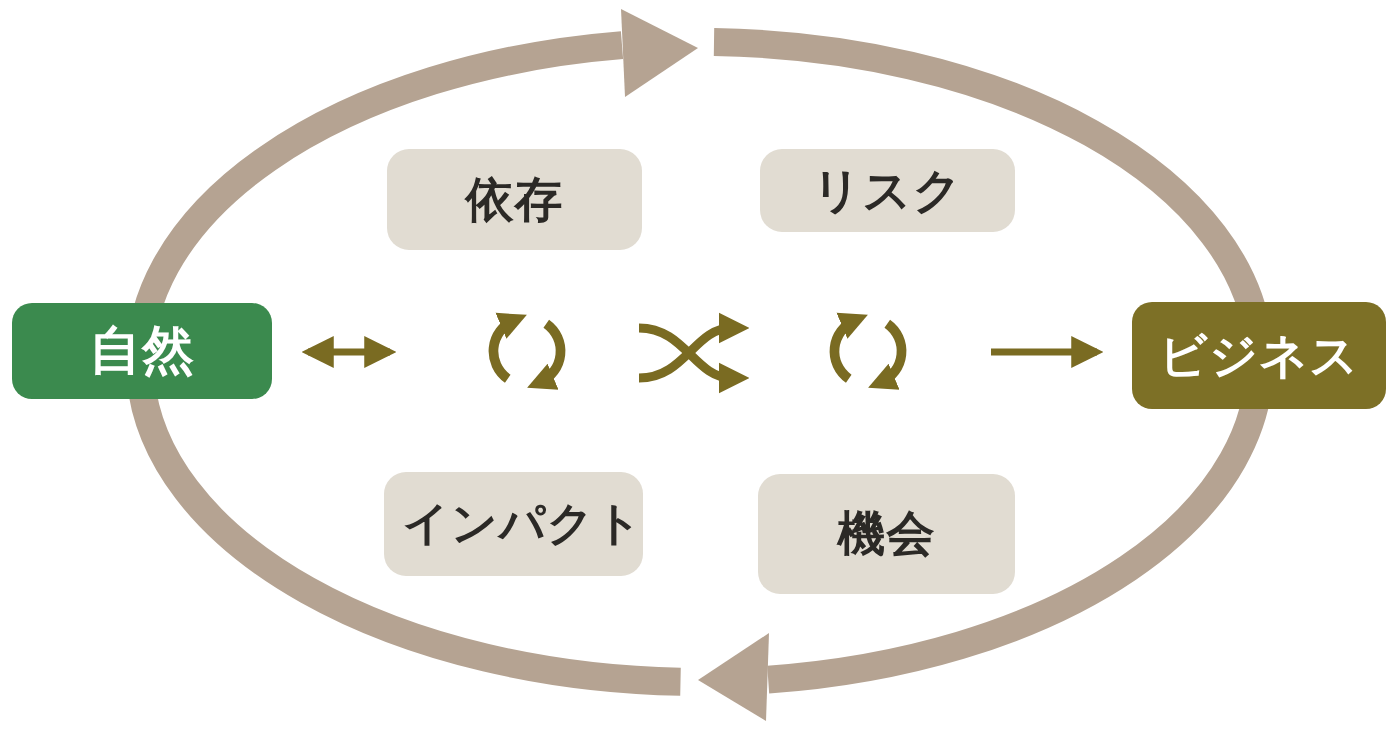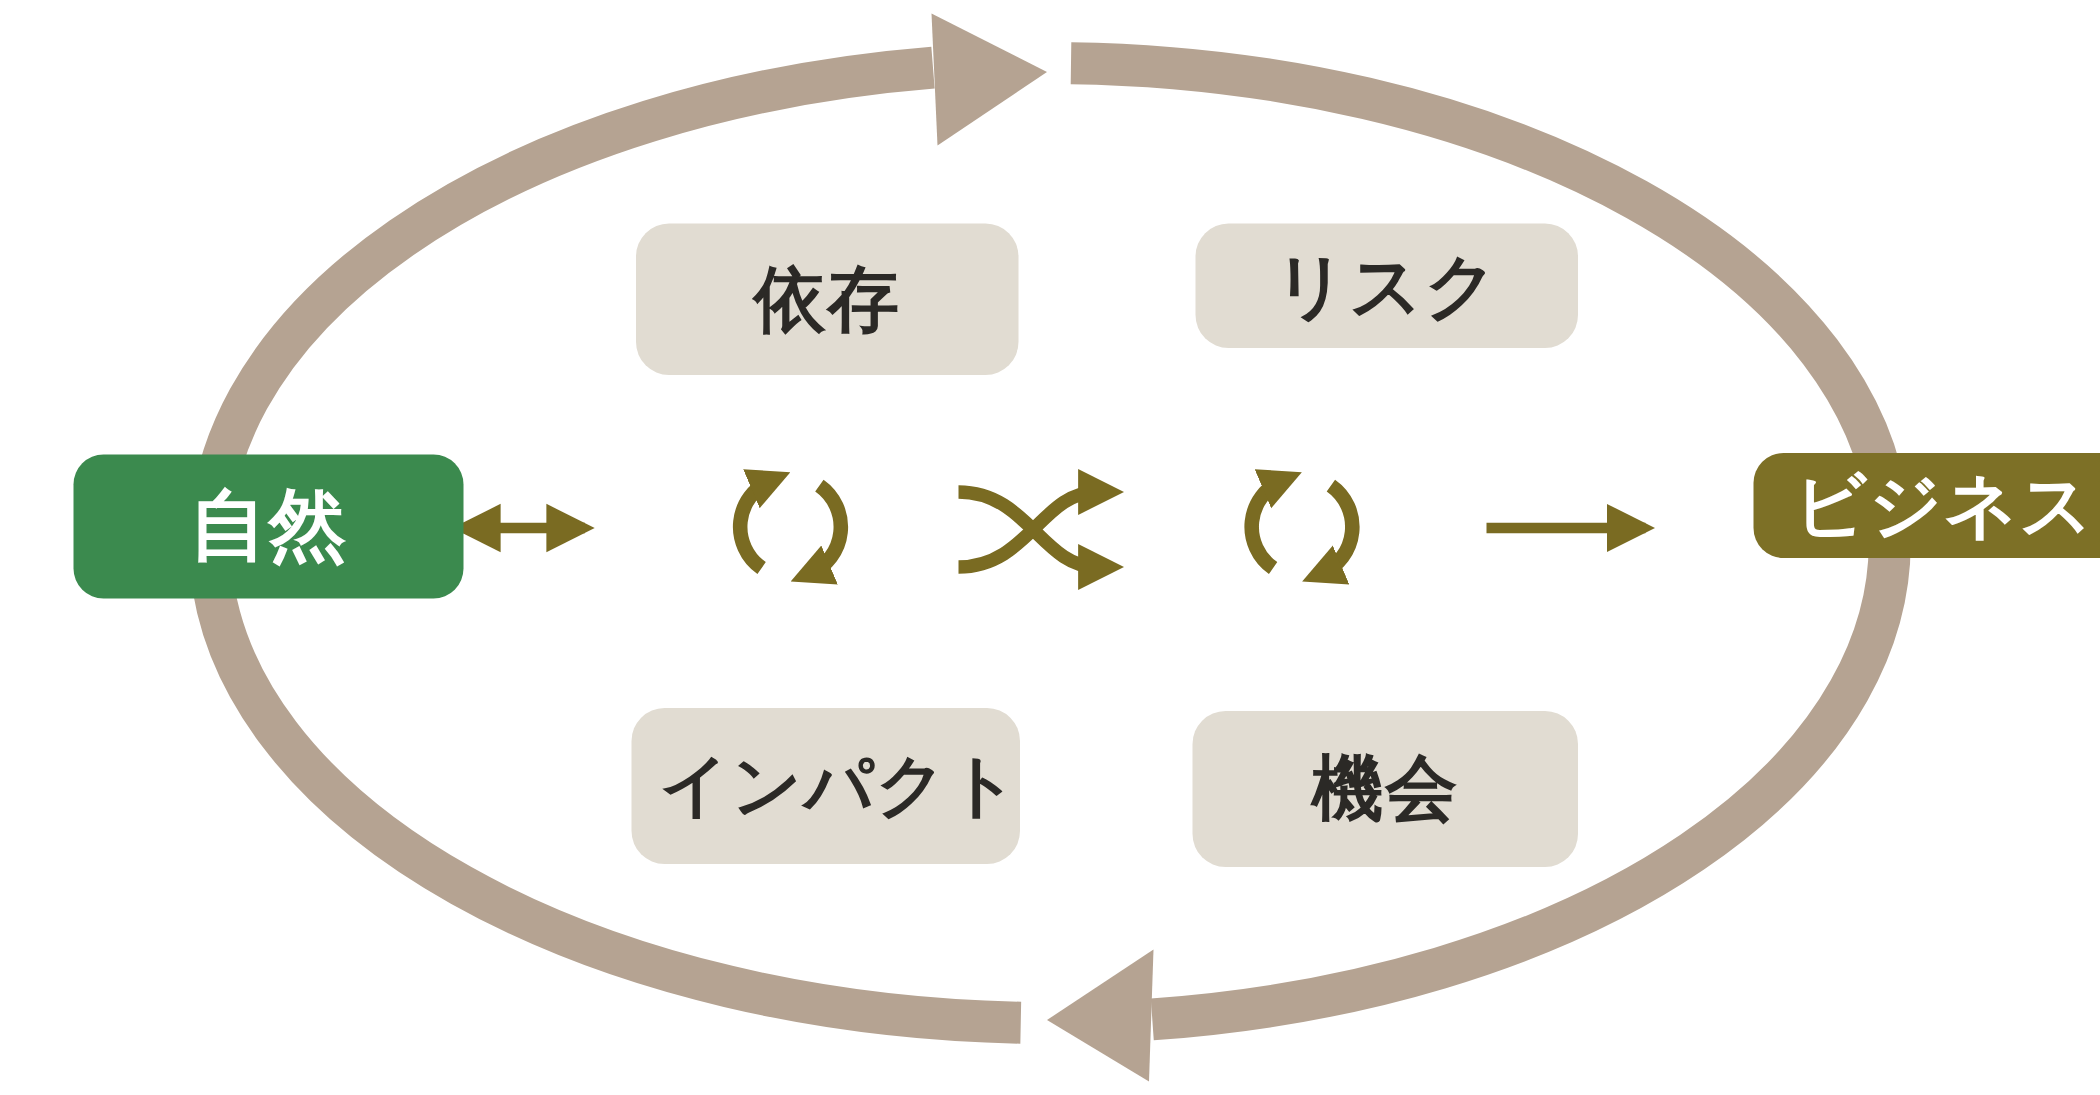--- a/index.html
+++ b/index.html
@@ -11,7 +11,7 @@
   .oliveline{fill:none;stroke:var(--icon-olive);}
   .olivehead{fill:var(--icon-olive);}
   .node{position:absolute;display:flex;align-items:center;justify-content:center;
-        font-weight:bold;border-radius:20px;z-index:2;letter-spacing:1px;margin-left:37px;}
+        font-weight:bold;border-radius:20px;z-index:2;letter-spacing:1px;}
   .node-nature{left:12px;top:303px;width:260px;height:96px;background:var(--green);color:#fff;font-size:52px;text-align:right;}
   .node-business{left:1132px;top:302px;width:254px;height:70px;background:var(--olive);color:#fff;font-size:48px;}
   .node-beige{background:var(--beige);color:var(--ink);border-radius:22px;font-size:48px;}

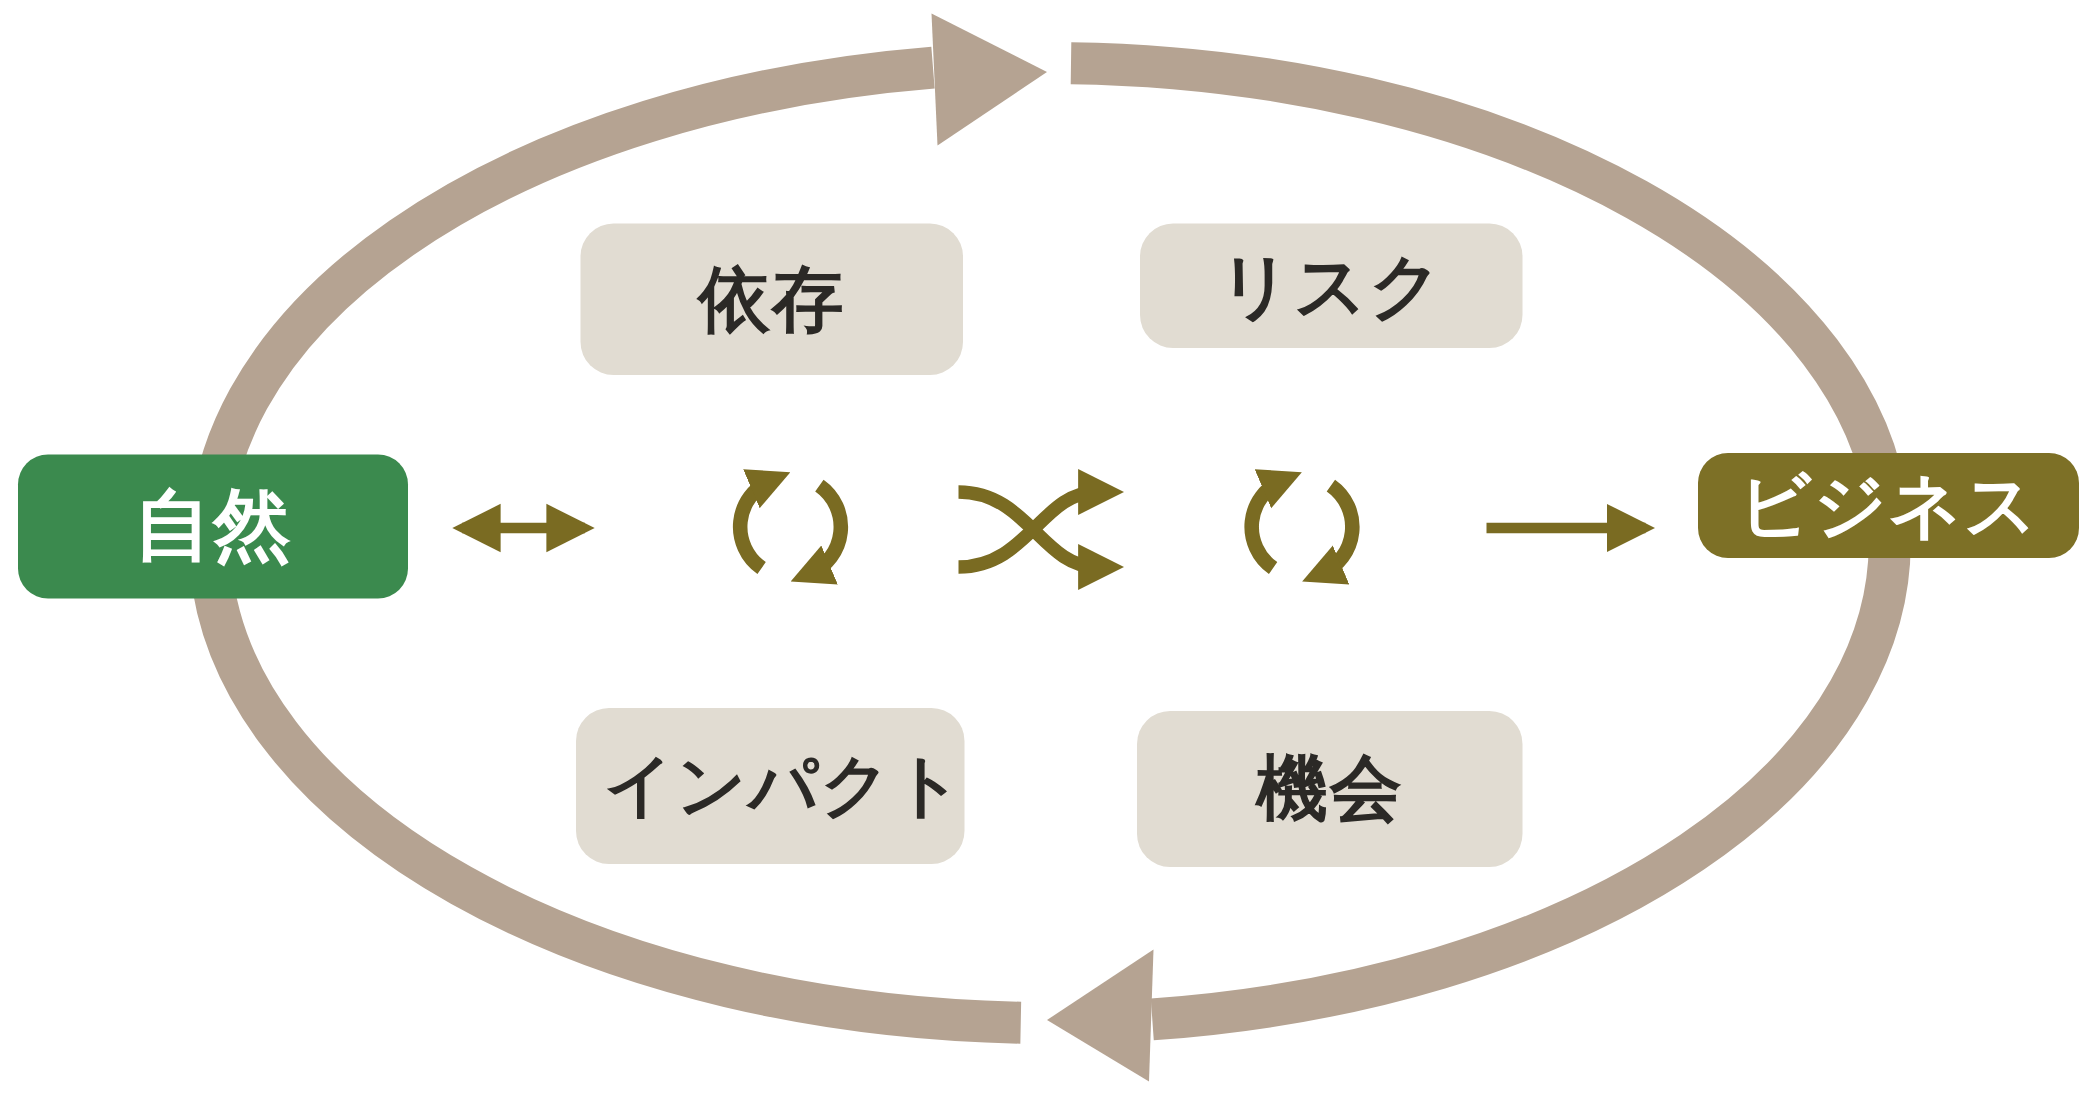--- a/index.html
+++ b/index.html
@@ -13,7 +13,7 @@
   .node{position:absolute;display:flex;align-items:center;justify-content:center;
         font-weight:bold;border-radius:20px;z-index:2;letter-spacing:1px;}
   .node-nature{left:12px;top:303px;width:260px;height:96px;background:var(--green);color:#fff;font-size:52px;text-align:right;}
-  .node-business{left:1132px;top:302px;width:254px;height:70px;background:var(--olive);color:#fff;font-size:48px;}
+  .node-business{left:1132px;top:302px;width:254px;height:107px;background:var(--olive);color:#fff;font-size:48px;}
   .node-beige{background:var(--beige);color:var(--ink);border-radius:22px;font-size:48px;}
   .node-dependency{left:387px;top:149px;width:255px;height:101px;}
   .node-risk{left:760px;top:149px;width:255px;height:83px;}

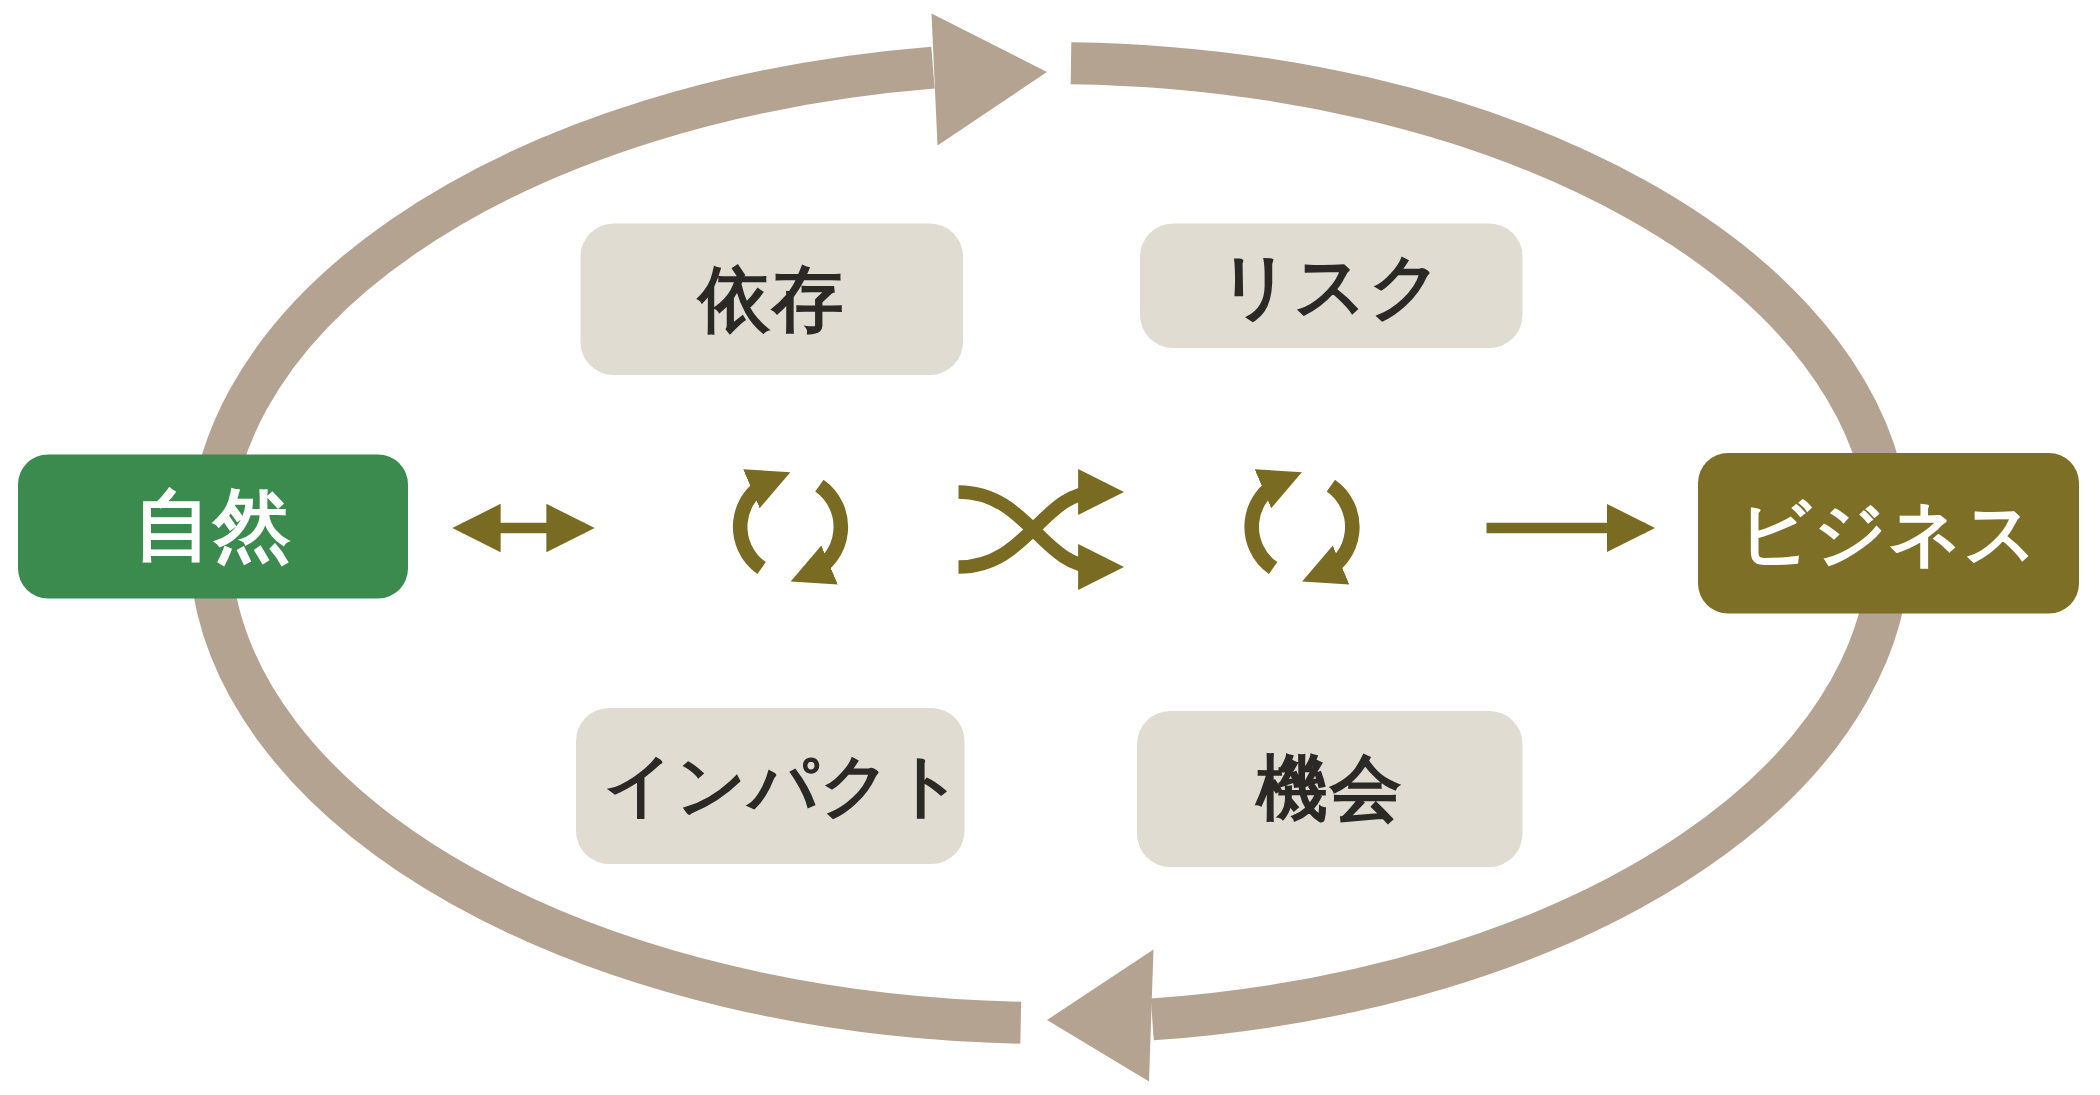--- a/index.html
+++ b/index.html
@@ -18,7 +18,7 @@
   .node-dependency{left:387px;top:149px;width:255px;height:101px;}
   .node-risk{left:760px;top:149px;width:255px;height:83px;}
   .node-impact{left:384px;top:472px;width:259px;height:104px;font-size:46px;justify-content:flex-end;}
-  .node-opportunity{left:758px;top:474px;width:257px;height:104px;}
+  .node-opportunity{left:758px;top:474px;width:257px;height:120px;}
 </style>
 </head>
 <body>

